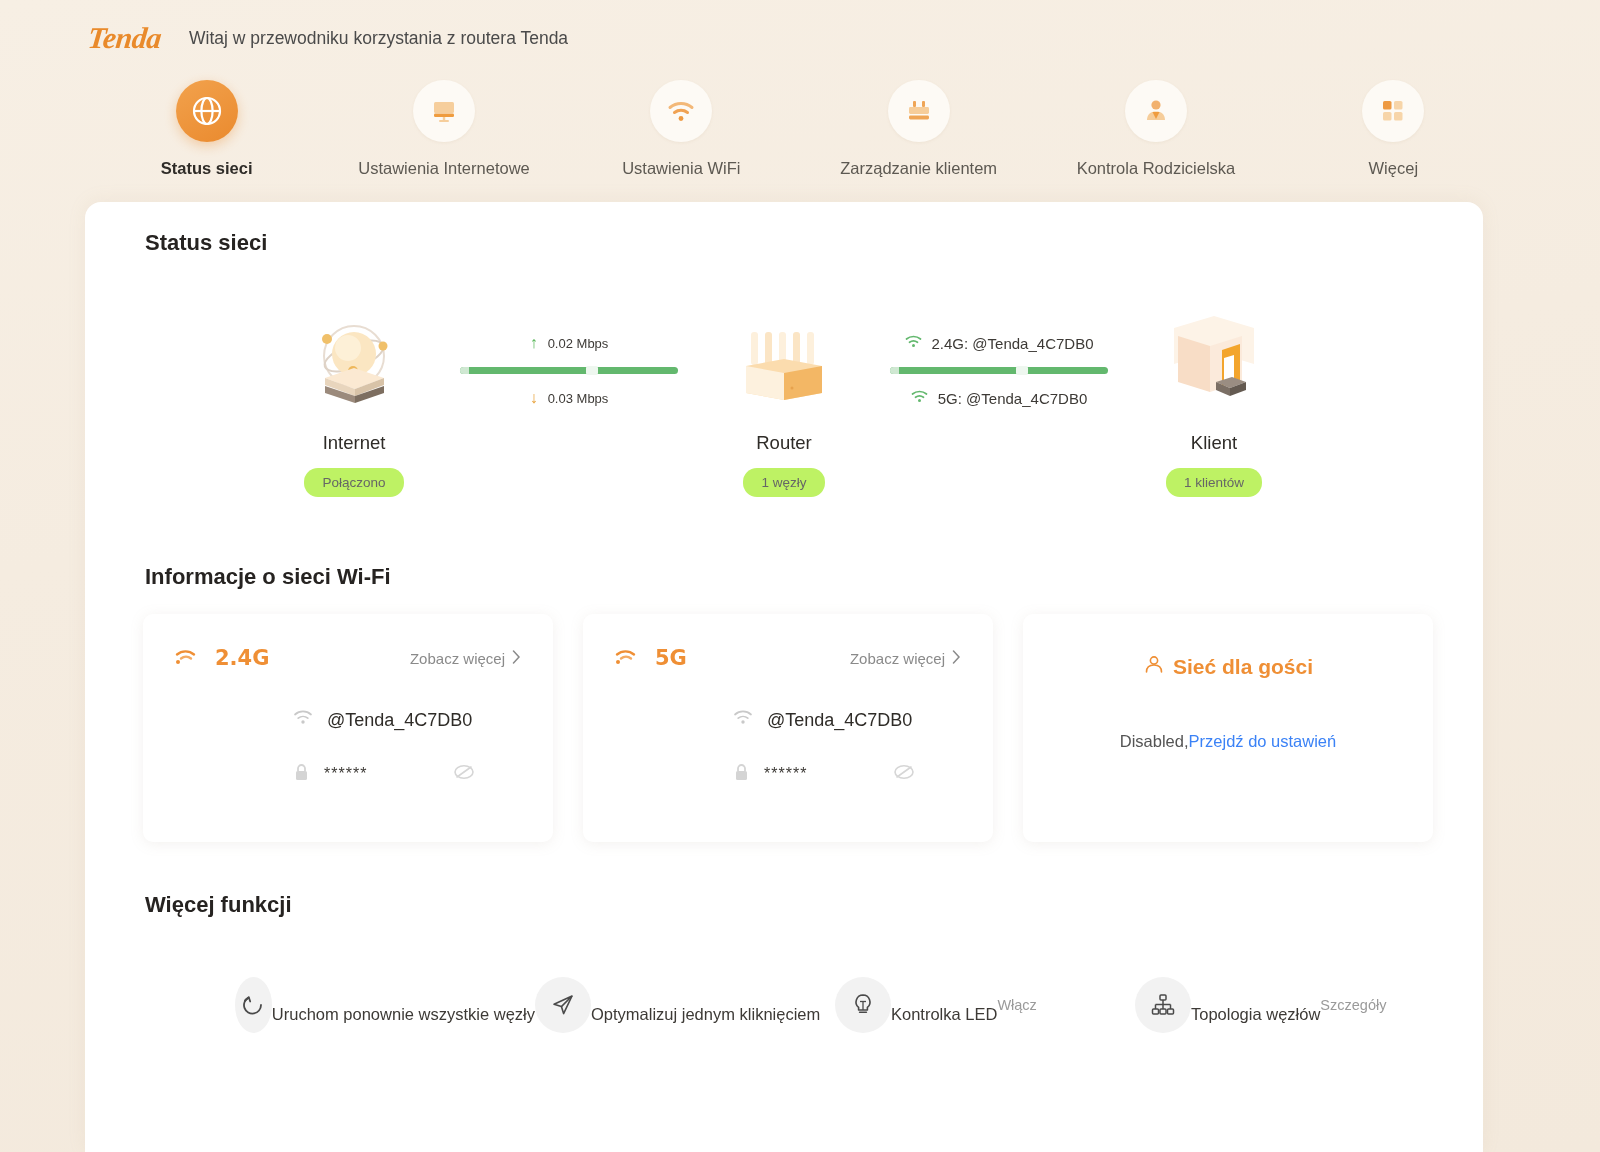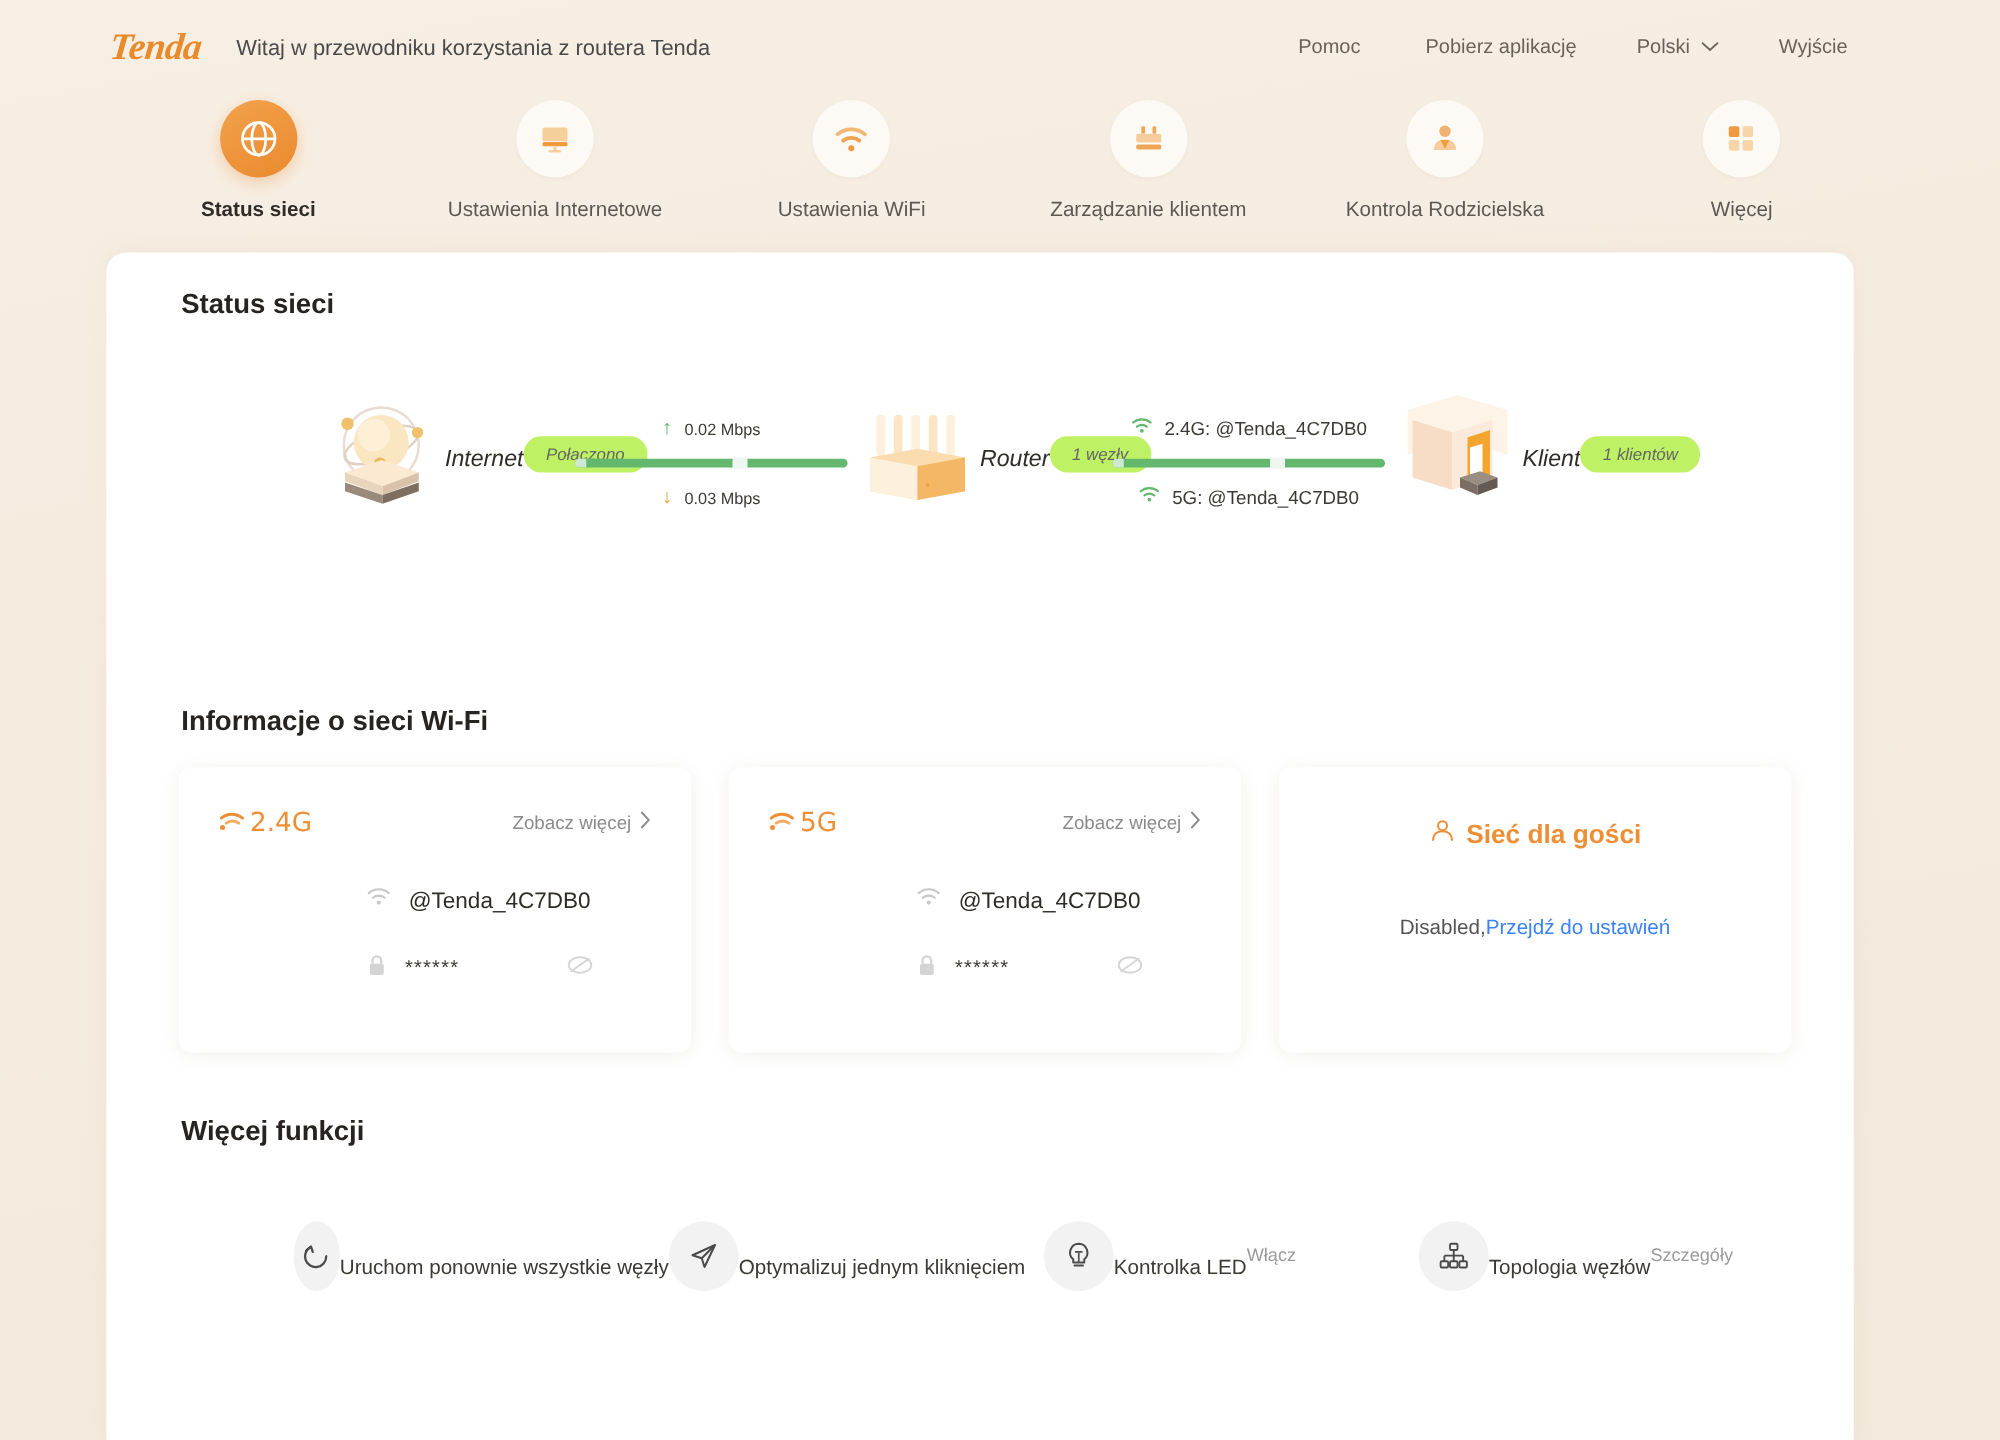--- a/index.html
+++ b/index.html
@@ -192,19 +192,6 @@
 <div class="topbar">
   <div class="logo">Tenda</div>
   <div class="welcome">Witaj w przewodniku korzystania z routera Tenda</div>
-  <div class="top-right">
-    <div class="top-link">Pomoc</div>
-    <div class="top-link">Pobierz aplikację</div>
-    <div class="lang">
-      <span class="lang-label">Polski</span>
-      <span class="chev">
-        <svg width="14" height="9" viewBox="0 0 14 9">
-            <path d="M1 1.5 L7 7 L13 1.5" stroke="#6a6259" stroke-width="1.5" fill="none" stroke-linecap="round"></path>
-          </svg>
-      </span>
-    </div>
-    <div class="top-link">Wyjście</div>
-  </div>
 </div>
 
 <div class="nav">

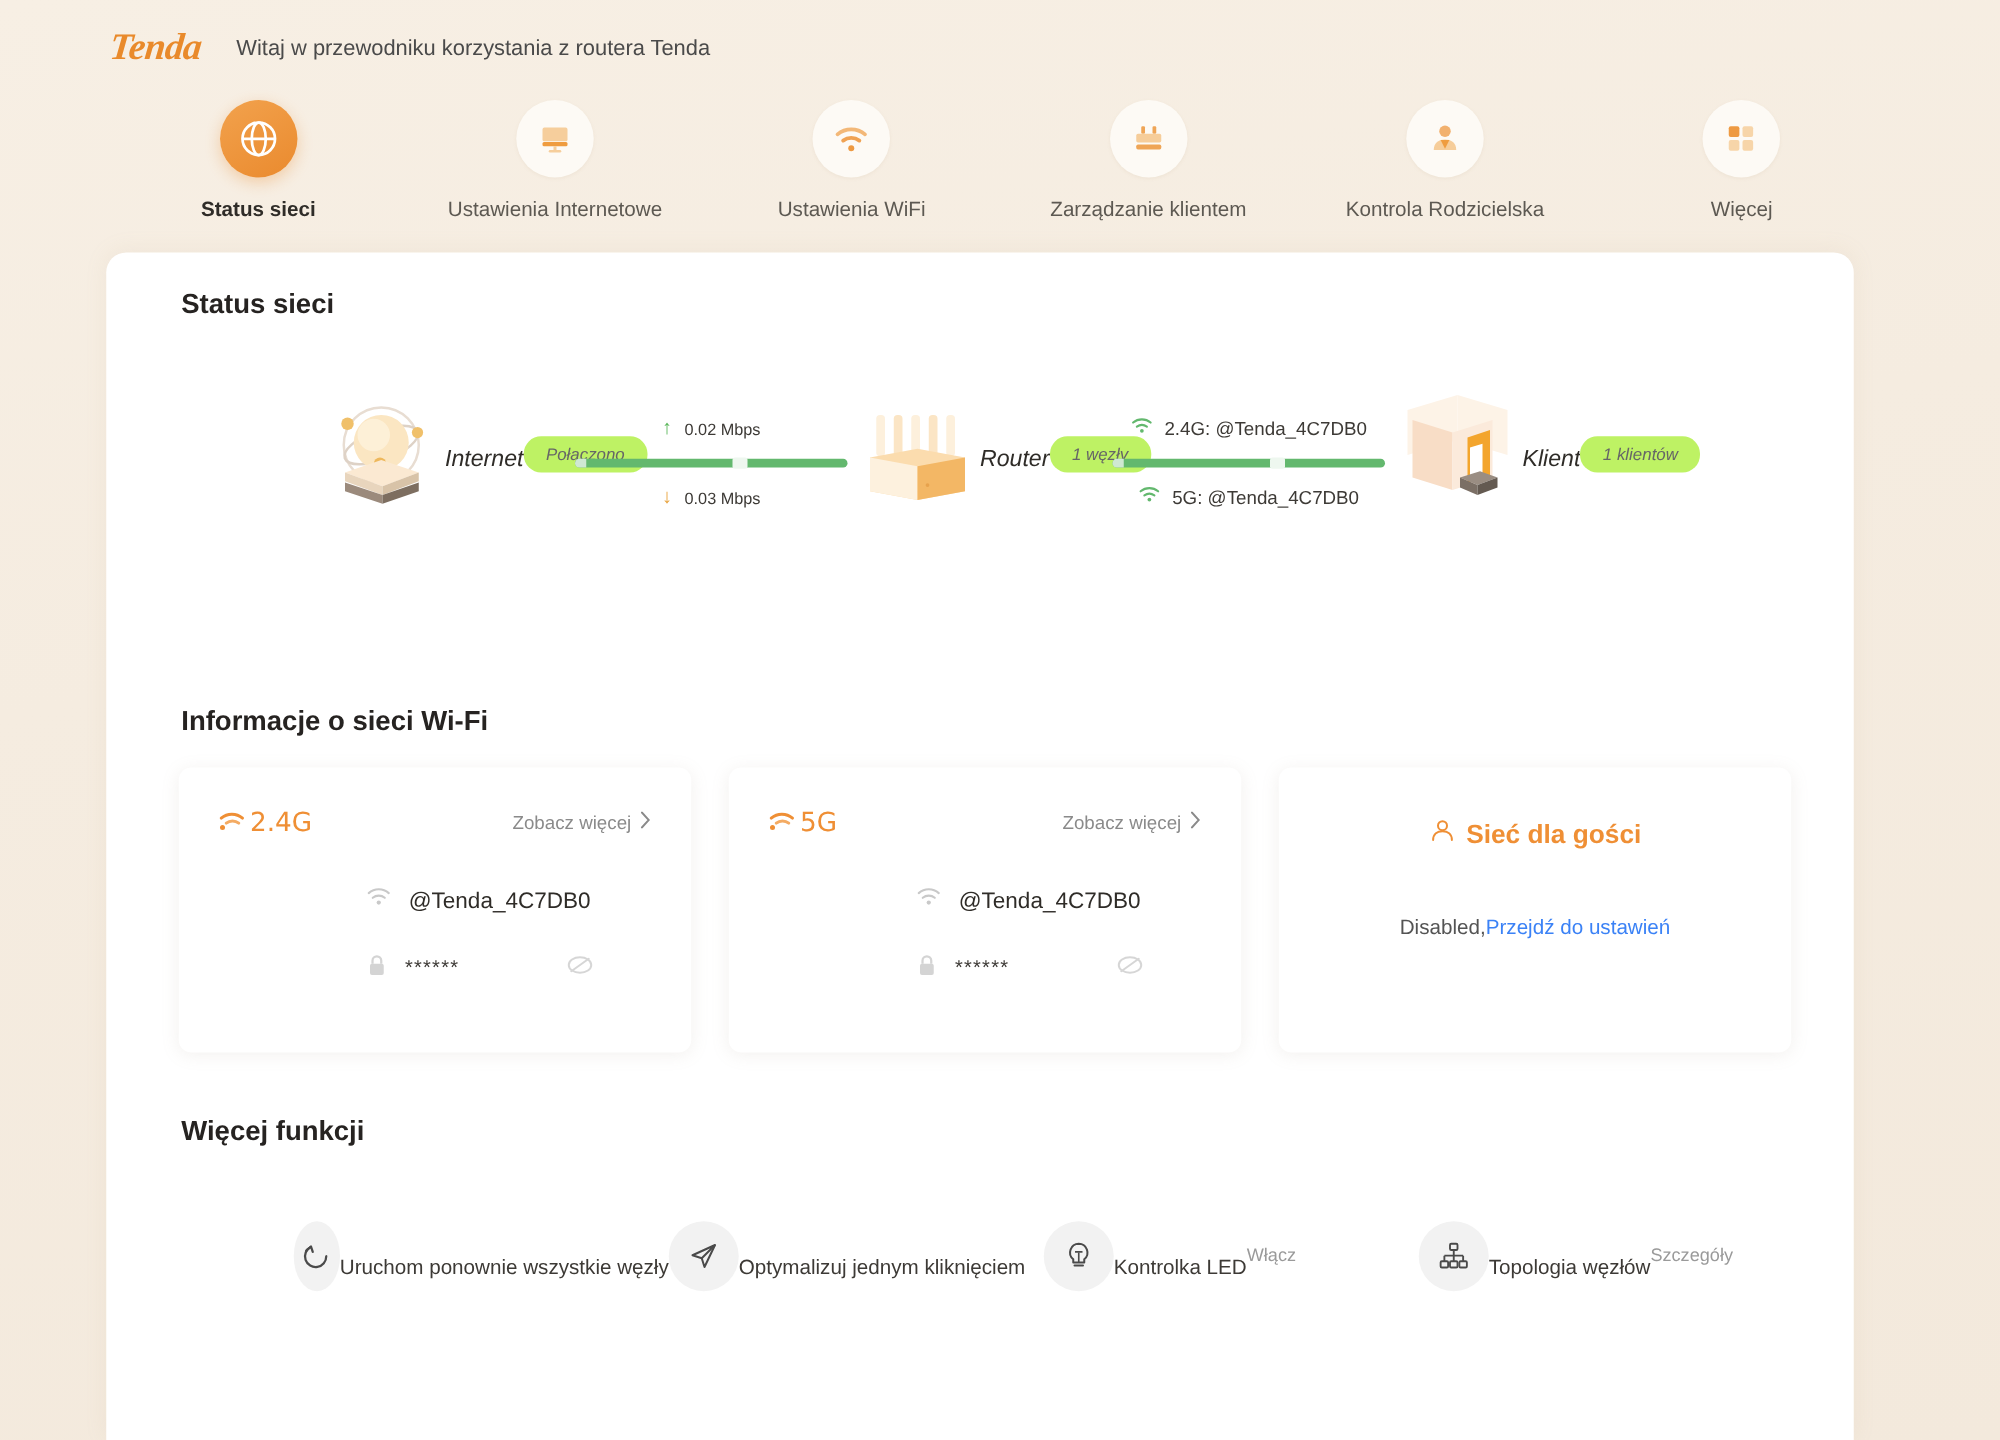--- a/index.html
+++ b/index.html
@@ -89,7 +89,7 @@
     position: absolute; left: 0; top: 100px; width: 100%;
     display: flex; align-items: flex-start; justify-content: center;
   }
-  .node { width: 200px; display: flex; flex-direction: row; align-items: center; font-style: italic; }
+  .node { width: 200px; display: flex; flex-direction: column; align-items: center; }
   .node-art { height: 108px; display:flex; align-items:flex-end; justify-content:center; }
   .node-name { margin-top: 22px; font-size: 18.5px; color: #2f2c28; }
   .node-badge {

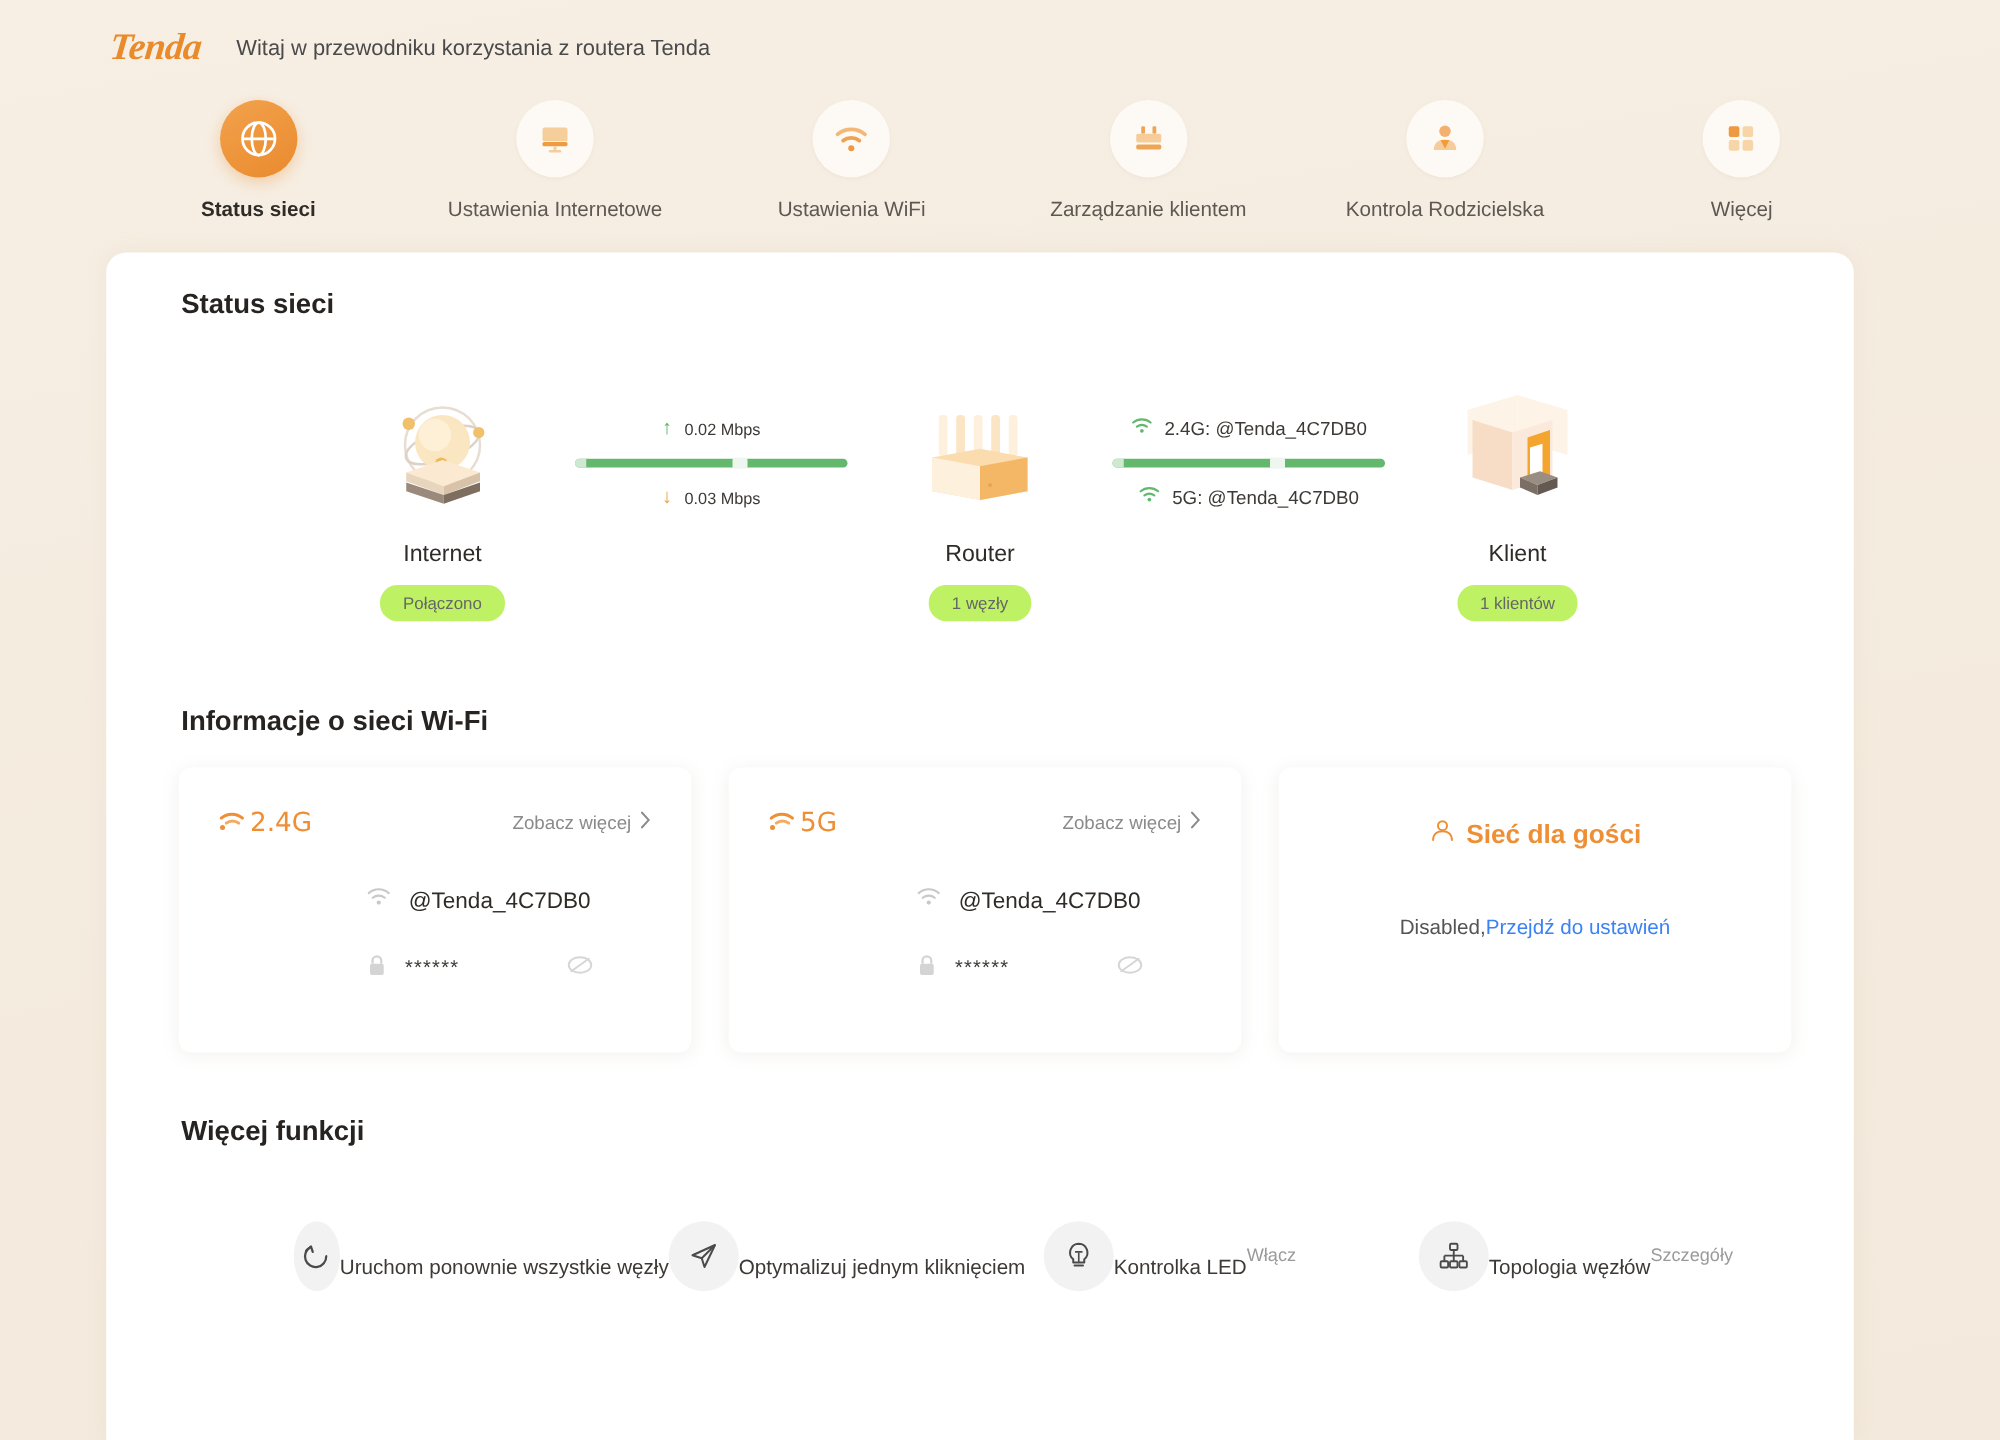--- a/index.html
+++ b/index.html
@@ -138,8 +138,8 @@
   }
   .card-head { display: flex; align-items: center; justify-content: space-between; }
   .band {
-    display: flex; align-items: flex-end; gap: 3px;
-    color: #ef8f35; font-weight: normal; font-size: 21px;
+    display: flex; align-items: flex-end; gap: 18px;
+    color: #ef8f35; font-weight: bold; font-size: 21px;
     font-family: "DejaVu Sans", sans-serif;
   }
   .see-more {

